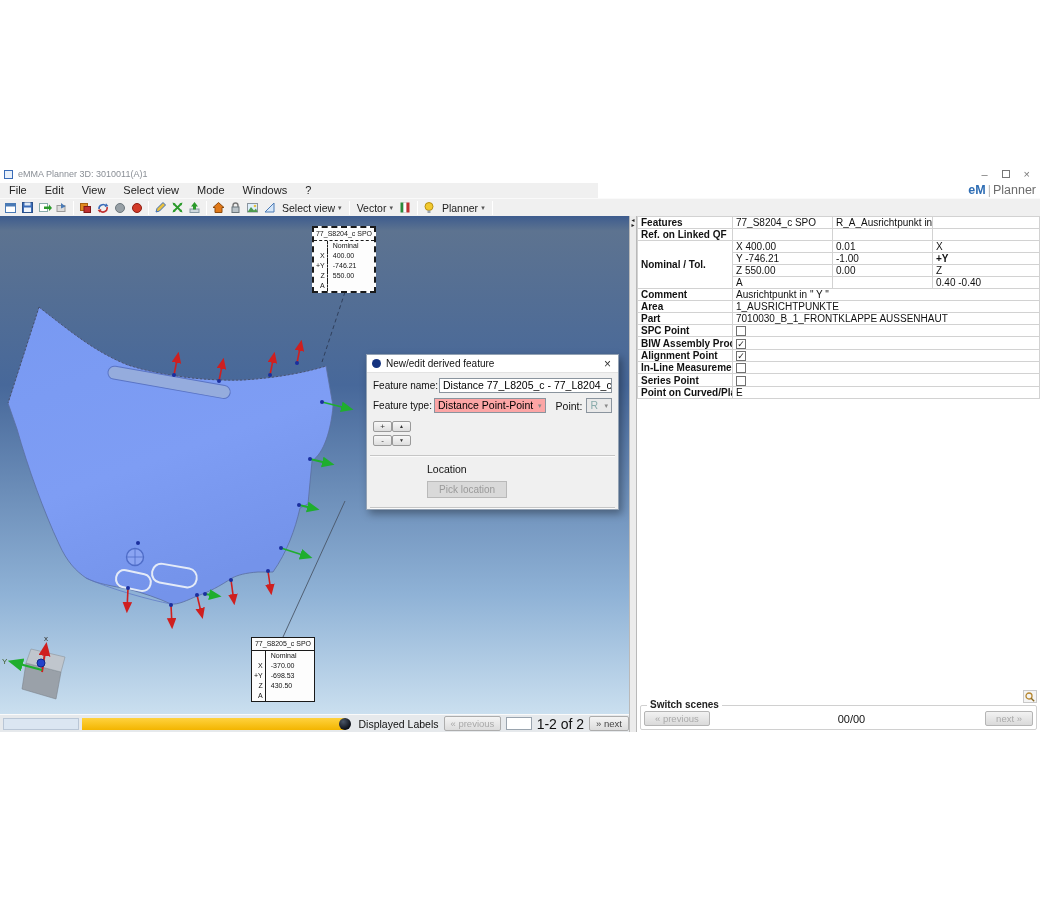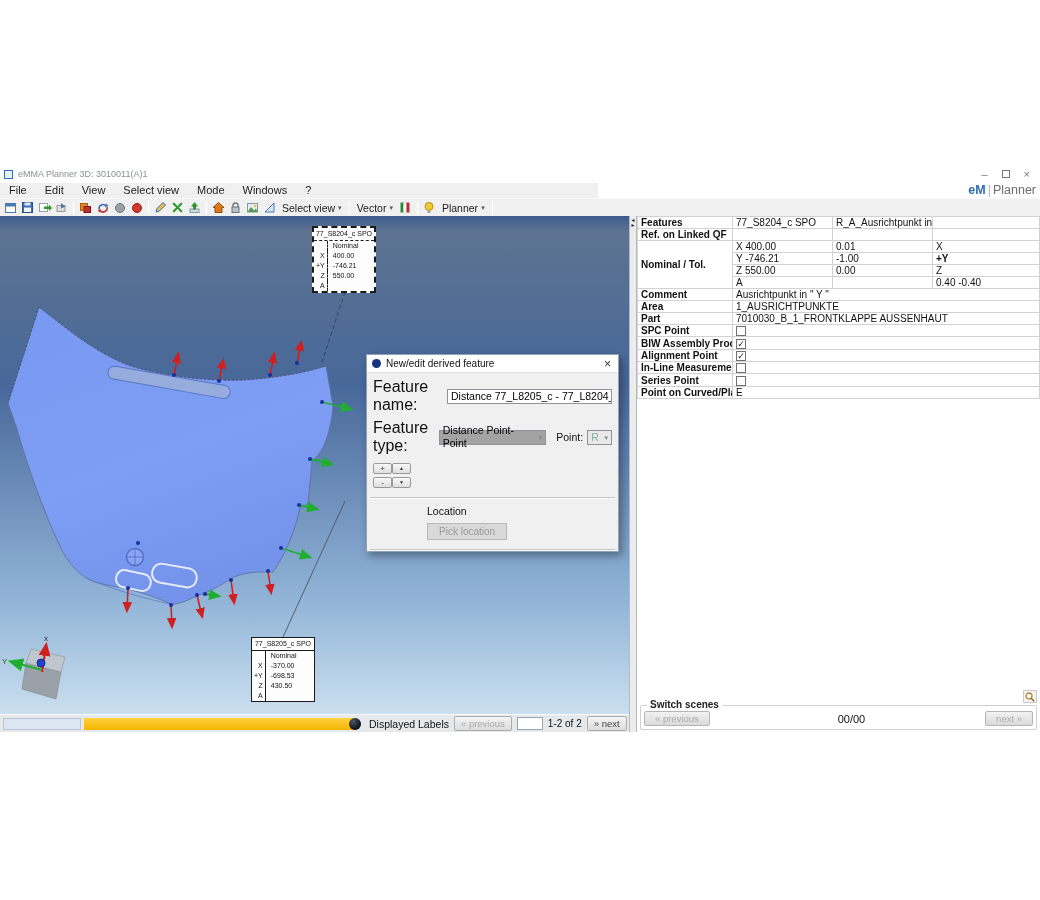--- a/index.html
+++ b/index.html
@@ -61,7 +61,7 @@
   .dlg-title-text { font-size:10px; color:#111; flex:1; }
   .dlg-close { font-size:12px; color:#333; padding:0 2px; }
   .d-row { display:flex; align-items:center; margin:5px 6px 0; }
-  .d-label { font-size:16px; color:#111; width:74px; }
+  .d-label { font-size:10px; color:#111; width:66px; }
   .d-input { flex:1; height:15px; background:#fff; border:1px solid #8a949e; font-size:10.5px; padding:0 3px; line-height:13px; white-space:nowrap; overflow:hidden; }
   .d-select { height:15px; background:#a3a3a3; border:1px solid #8a949e; font-size:10.5px; padding:0 3px; line-height:13px; display:flex; align-items:center; }
   .d-select::after { content:"▾"; font-size:7px; color:#888; margin-left:auto; padding-left:4px; }

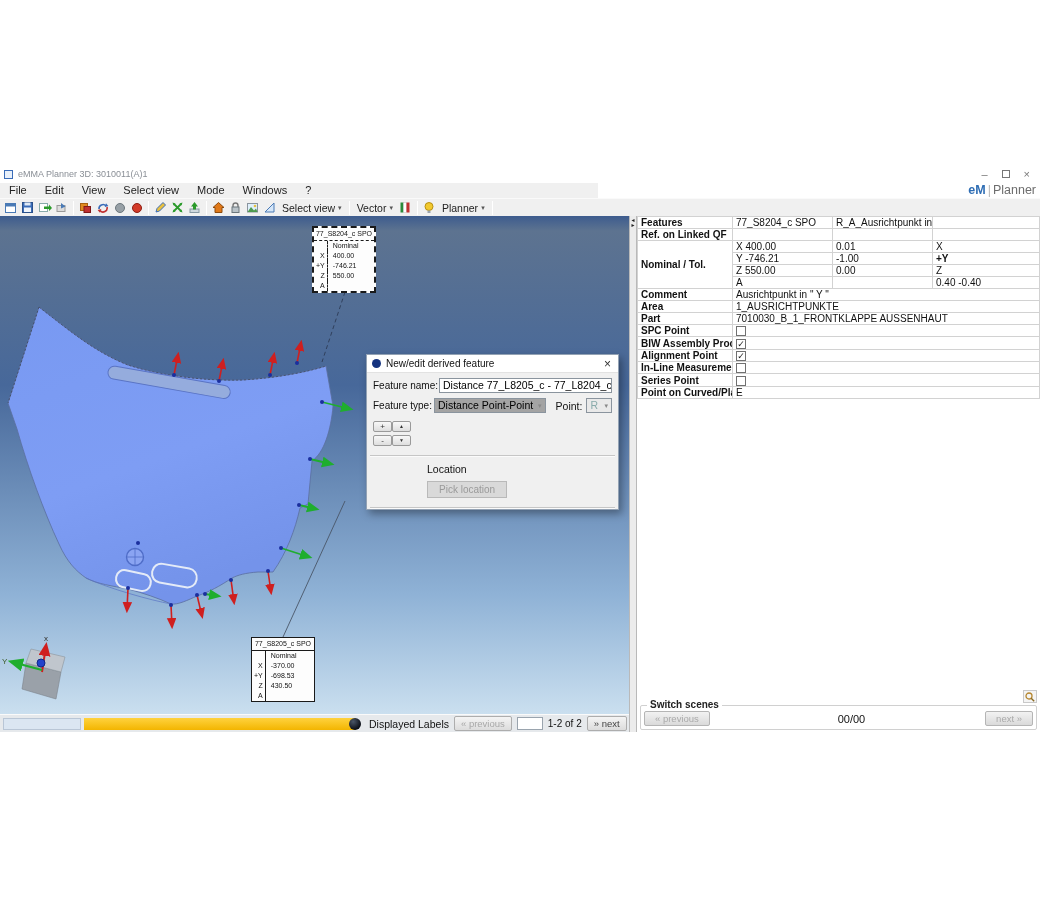--- a/index.html
+++ b/index.html
@@ -63,7 +63,7 @@
   .d-row { display:flex; align-items:center; margin:5px 6px 0; }
   .d-label { font-size:10px; color:#111; width:66px; }
   .d-input { flex:1; height:15px; background:#fff; border:1px solid #8a949e; font-size:10.5px; padding:0 3px; line-height:13px; white-space:nowrap; overflow:hidden; }
-  .d-select { height:15px; background:#a3a3a3; border:1px solid #8a949e; font-size:10.5px; padding:0 3px; line-height:13px; display:flex; align-items:center; }
+  .d-select { height:15px; background:#fca5a5; border:1px solid #8a949e; font-size:10.5px; padding:0 3px; line-height:13px; display:flex; align-items:center; }
   .d-select::after { content:"▾"; font-size:7px; color:#888; margin-left:auto; padding-left:4px; }
   .d-type { width:120px; }
   .d-point-label { font-size:10.5px; color:#111; margin-left:10px; margin-right:4px; }

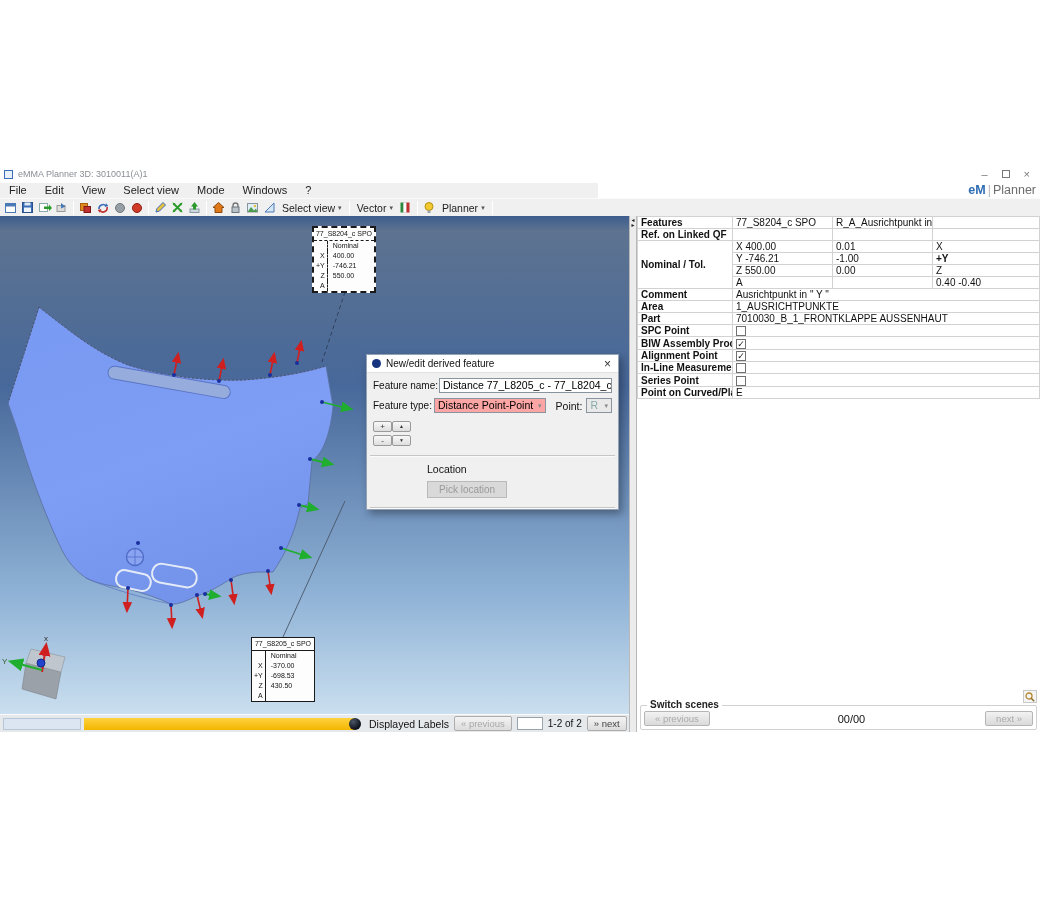--- a/index.html
+++ b/index.html
@@ -90,7 +90,7 @@
   .bb-btn.off { color:#a8a8a8; }
   .bb-btn.on { color:#444; }
   .bb-input { width:26px; height:13px; background:#fff; border:1px solid #9aa4ae; margin-left:5px; }
-  .bb-range { font-size:10px; color:#111; margin-left:5px; white-space:nowrap;text-align:center; }
+  .bb-range { font-size:14px; color:#111; margin-left:5px; white-space:nowrap;text-align:center; }
 
   
   .splitter { width:8px; background:#ececec; border-left:1px solid #b9b9b9; border-right:1px solid #b9b9b9; display:flex; flex-direction:column; align-items:center; padding-top:2px; }

